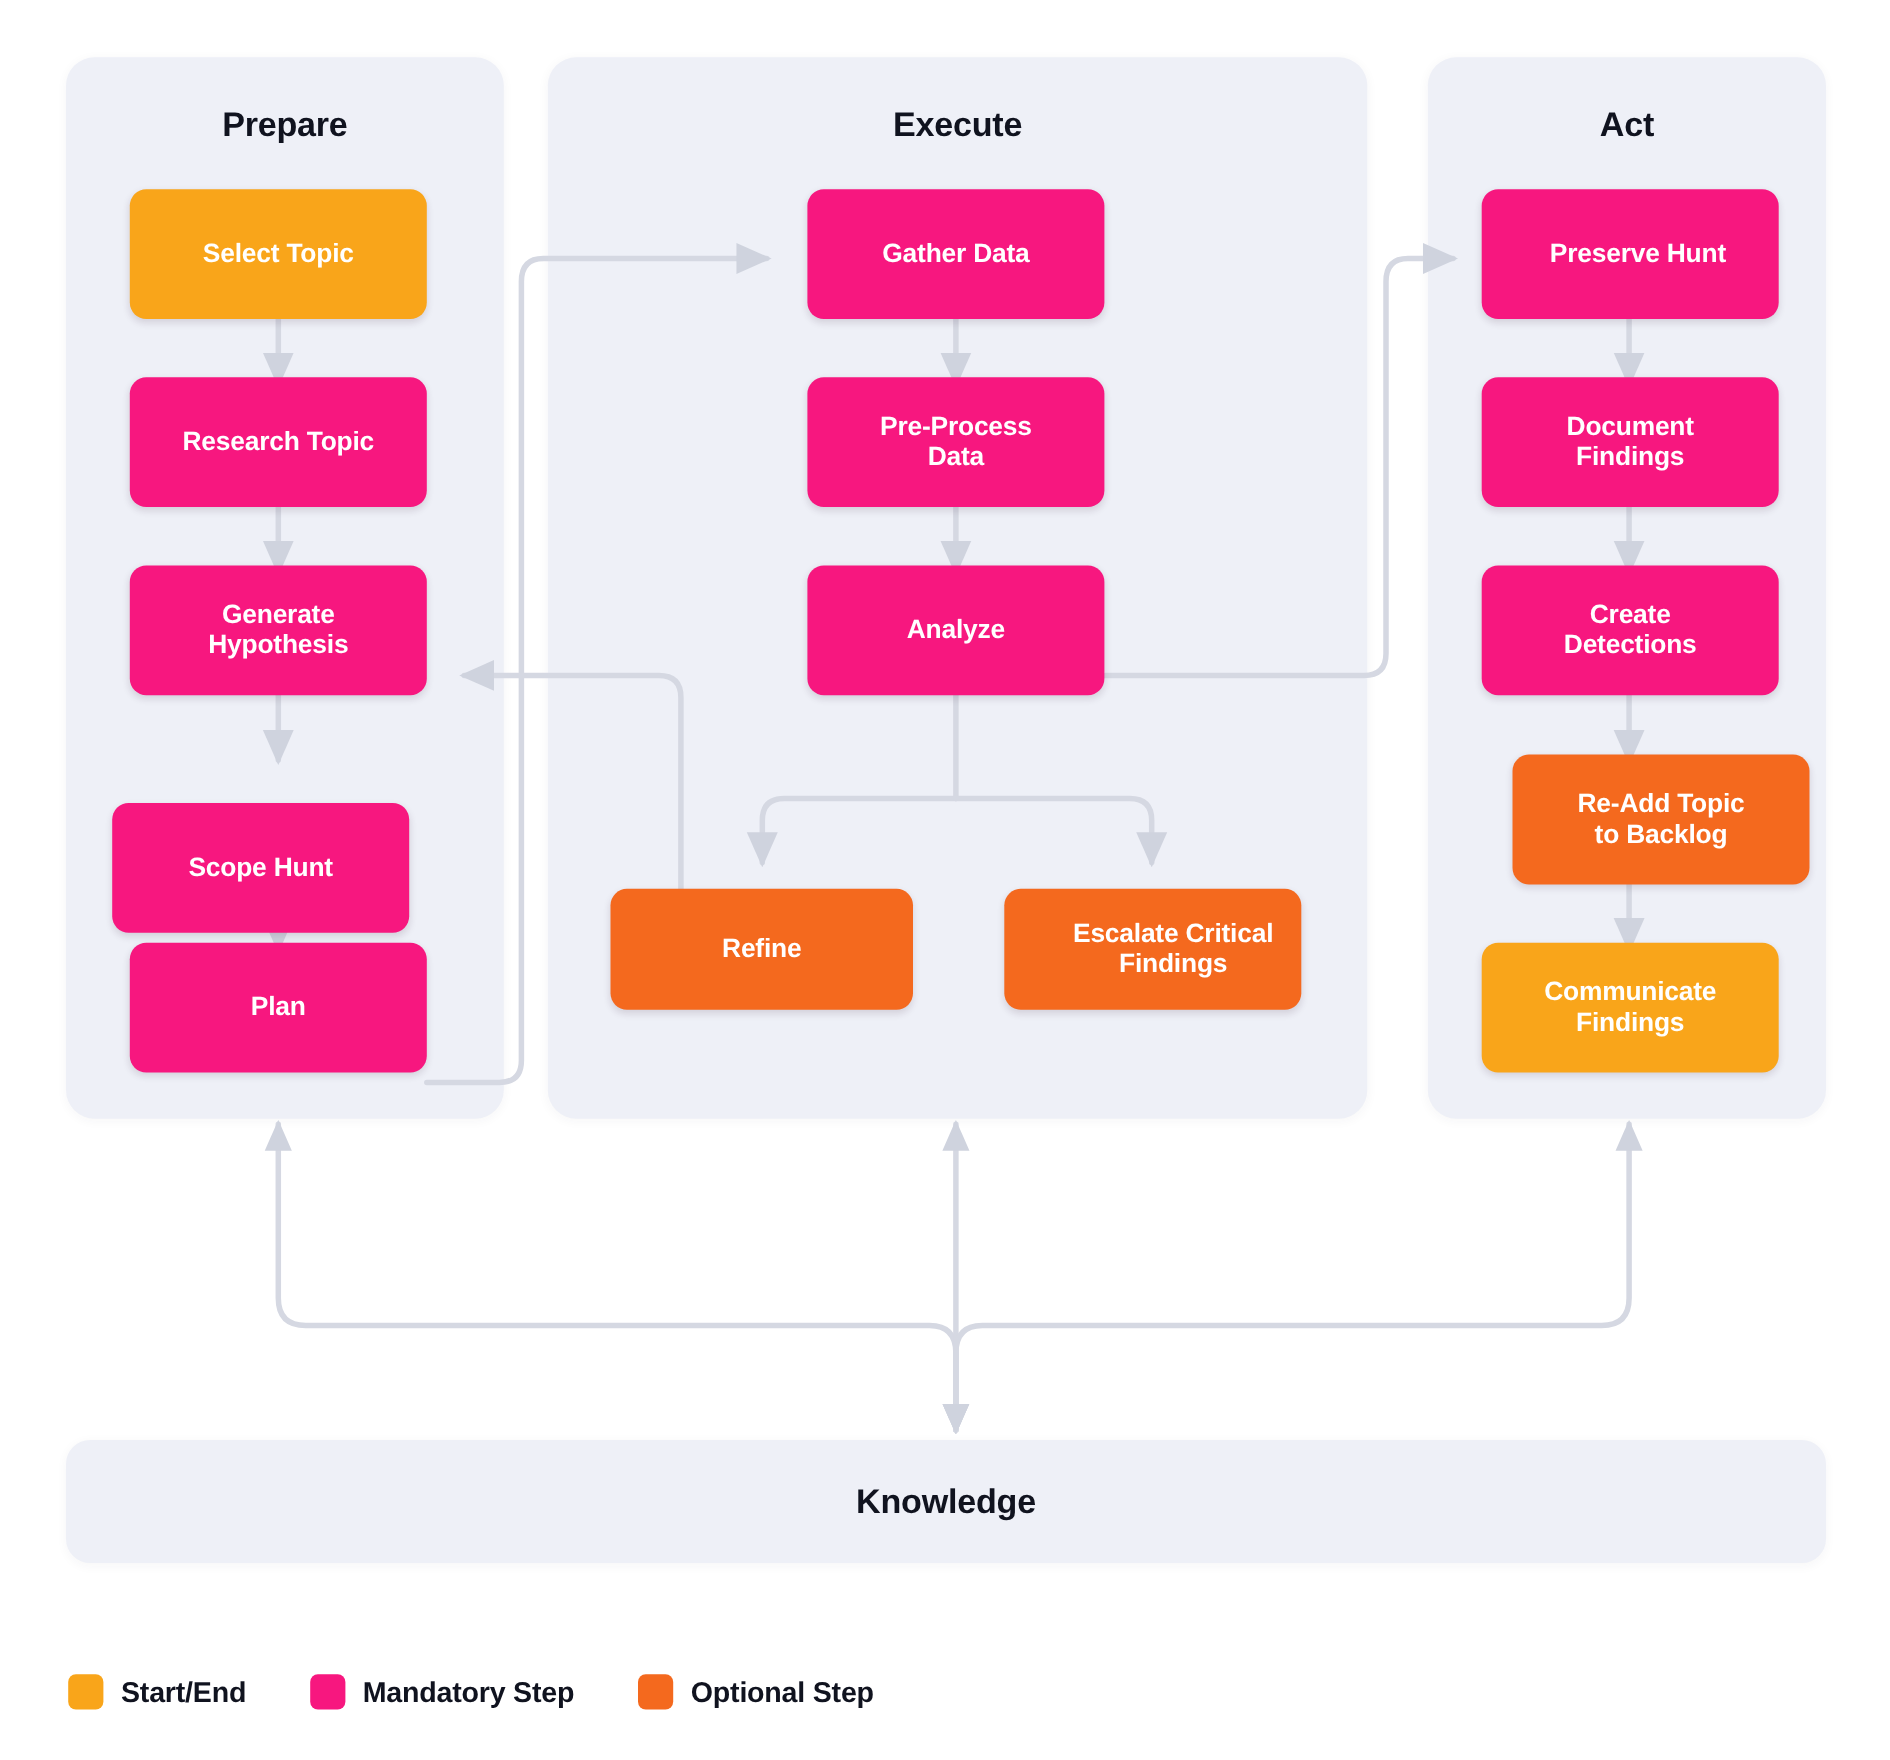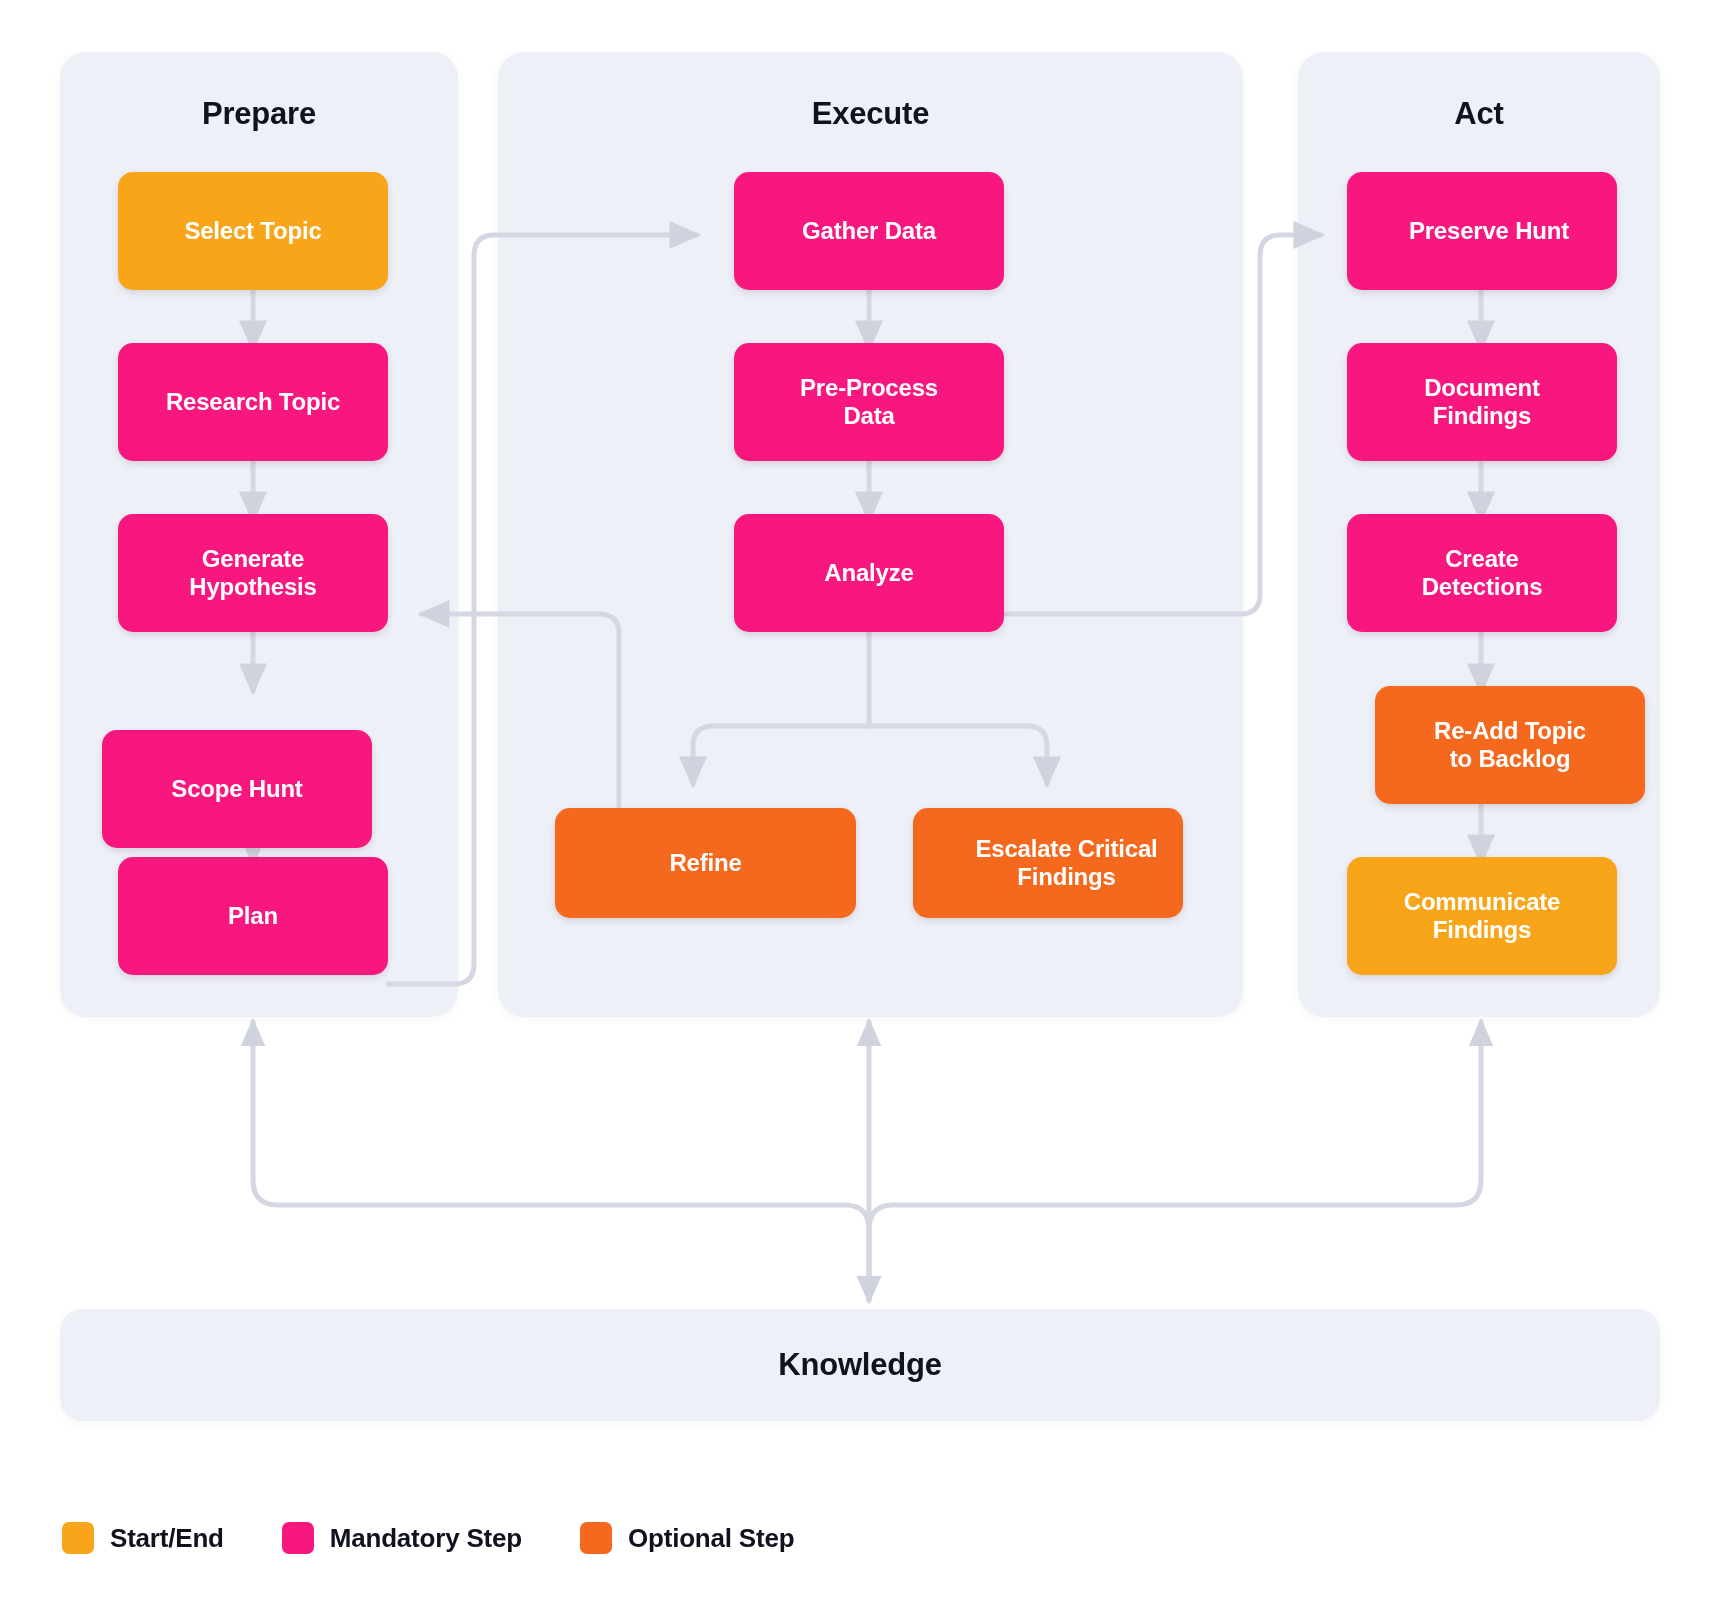--- a/index.html
+++ b/index.html
@@ -206,7 +206,7 @@
   <div class="node n-mandatory" style="left:734px; top:514px; width:270px; height:118px;">
     <span class="lbl">Analyze</span>
   </div>
-  <div class="node n-optional" style="left:555px; top:808px; width:301px; height:110px;">
+  <div class="node n-optional" style="left:555px; top:808px; width:275px; height:110px;">
     <span class="lbl">Refine</span>
   </div>
   <div class="node n-optional" style="left:913px; top:808px; width:270px; height:110px;padding-left:47px;">

